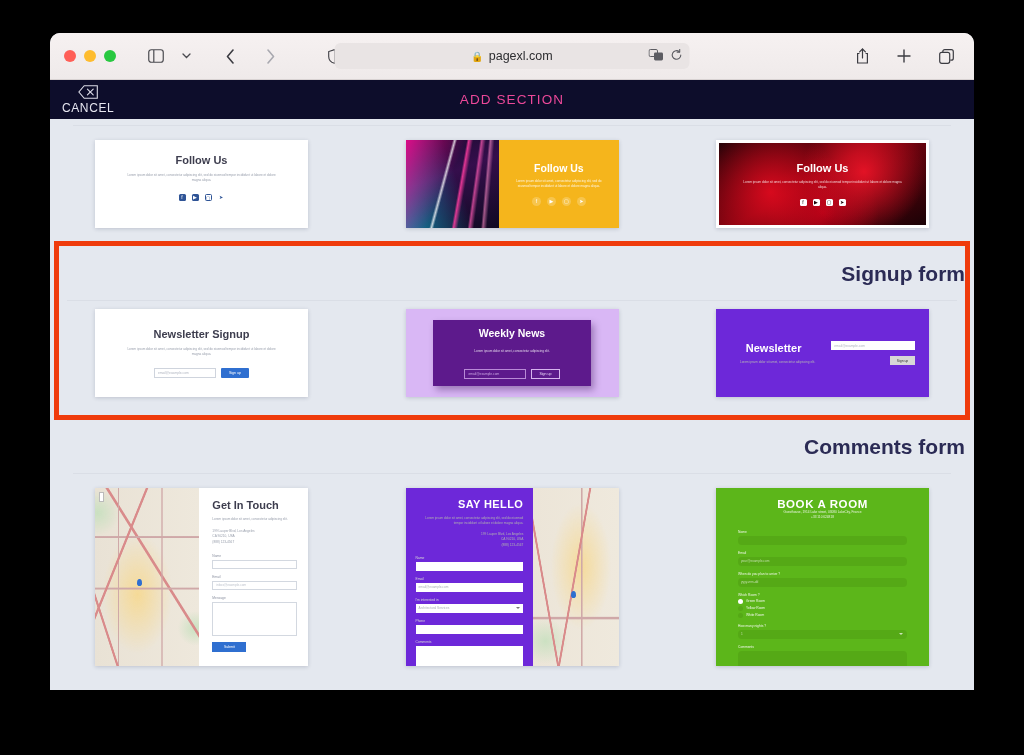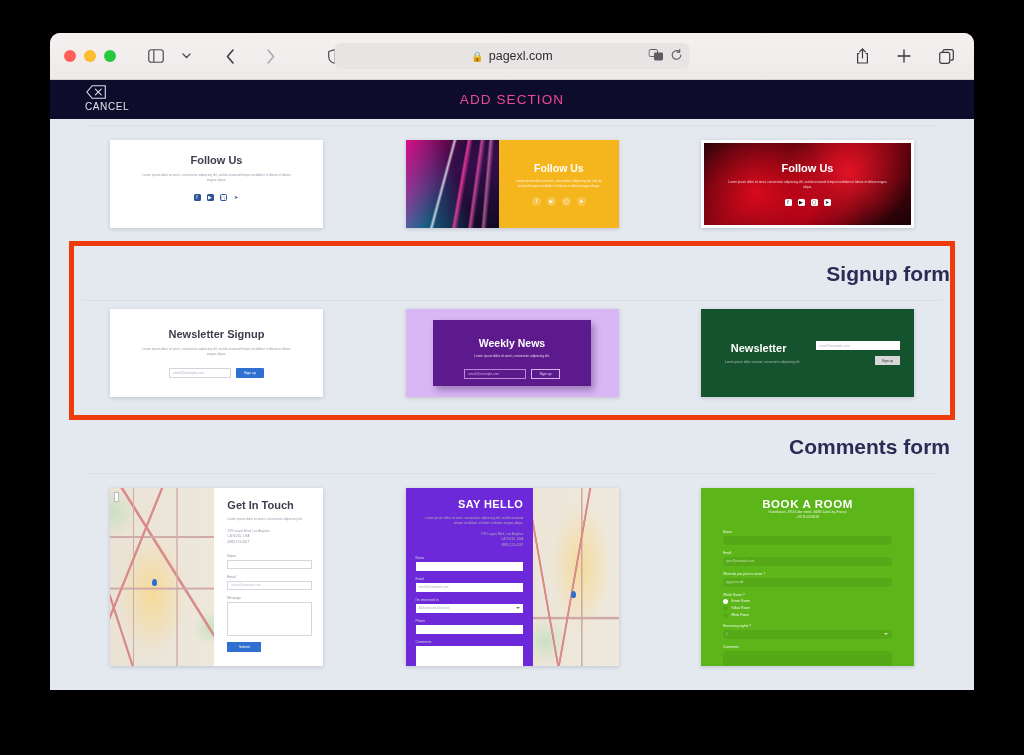--- a/index.html
+++ b/index.html
@@ -82,7 +82,7 @@
   }
   .cancel .glyph { height: 15px; display:flex; align-items:center;}
   .cancel .lbl {
-    font-size: 10px; letter-spacing: .6px; margin-top: 2px; color:#e6e6f0;margin-left:23px;
+    font-size: 12px; letter-spacing: .6px; margin-top: 2px; color:#e6e6f0;
   }
   .appbar .title {
     width: 100%; text-align: center;

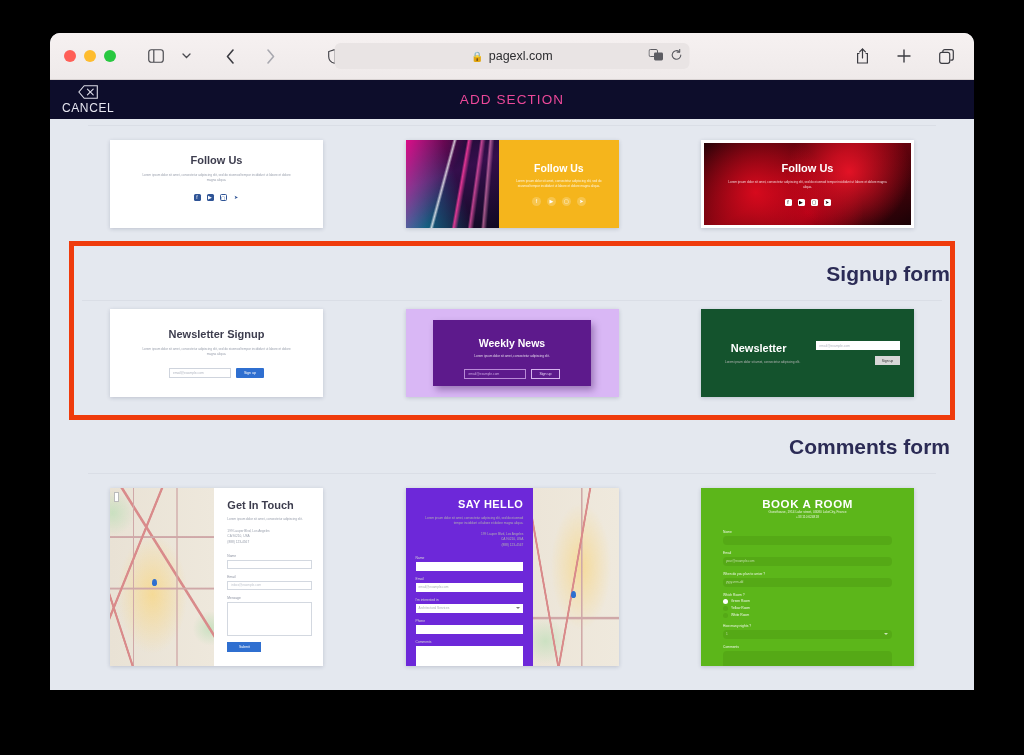--- a/index.html
+++ b/index.html
@@ -96,7 +96,7 @@
     overflow: hidden;
     position: relative;
   }
-  .inner { padding: 0 24px; }
+  .inner { padding: 0 9px; }
 
   .hr { height: 1px; background: #dadee6; margin: 0 14px; }
 

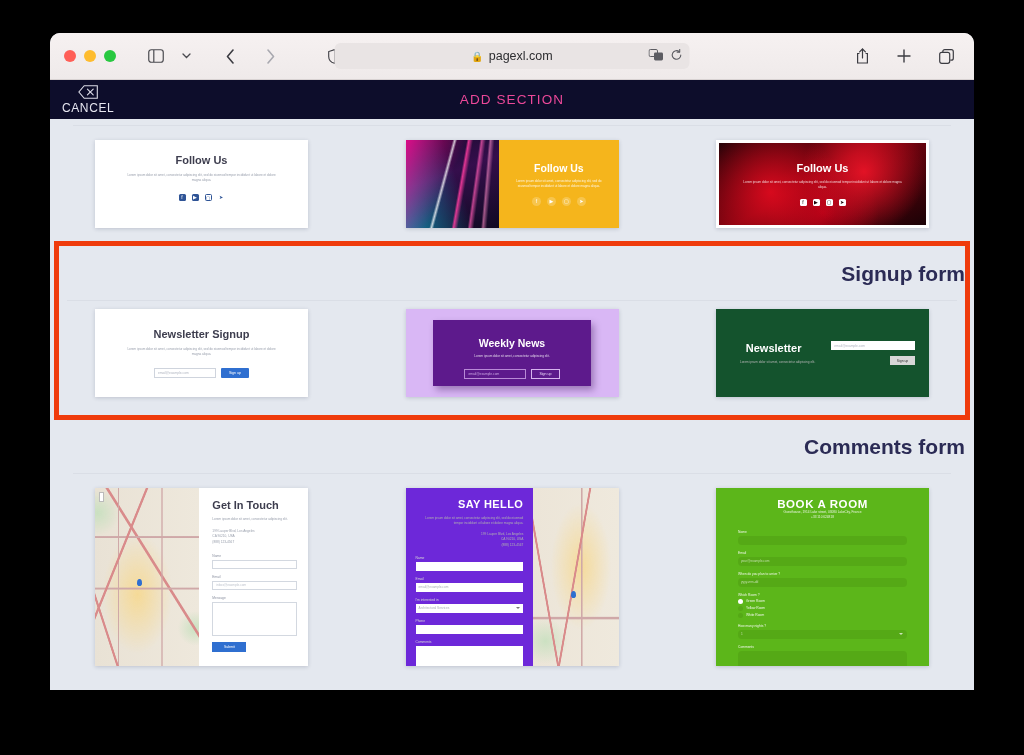--- a/index.html
+++ b/index.html
@@ -208,7 +208,7 @@
   .c-weekly .panel{
     width:74%;height:74%;background:#5d1a8c;
     box-shadow:3px 4px 7px rgba(40,0,70,.35);
-    display:flex;flex-direction:column;align-items:center;justify-content:flex-end;
+    display:flex;flex-direction:column;align-items:center;justify-content:space-between;
     padding:7px 12px;
   }
   .c-weekly h3{color:#fff;font-size:10.5px;margin-bottom:5px;}

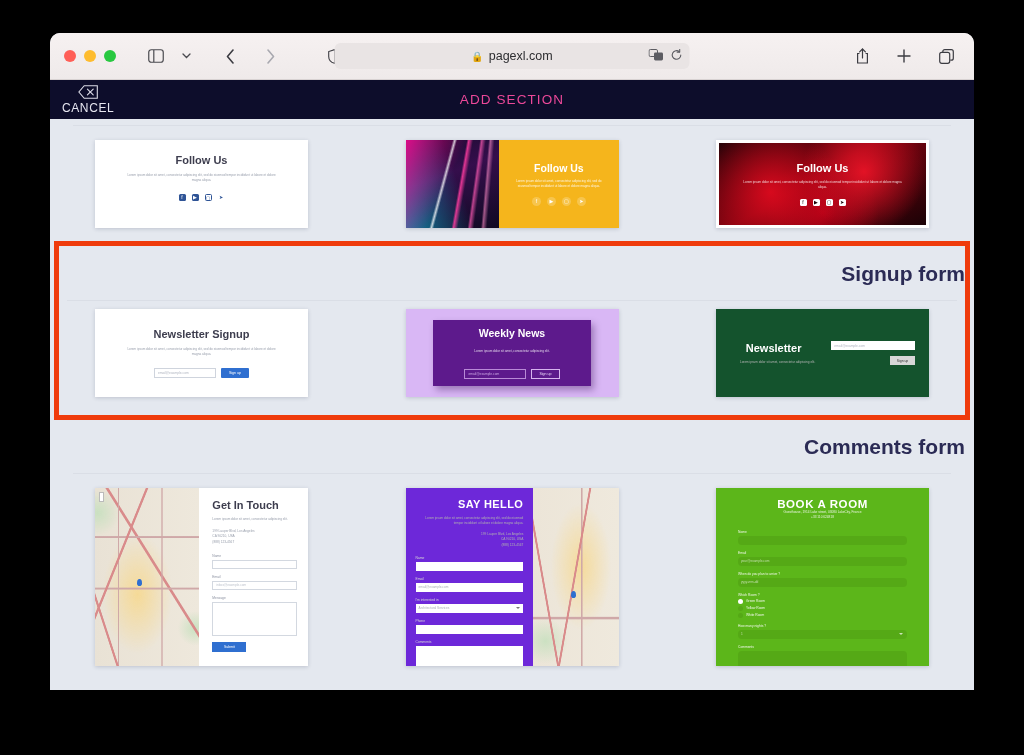--- a/index.html
+++ b/index.html
@@ -220,7 +220,7 @@
   }
 
   
-  .c-news-black{background:#14532d;display:flex;align-items:center;padding:0 16px;gap:16px;}
+  .c-news-black{background:#6d28d9;display:flex;align-items:center;padding:0 16px;gap:16px;}
   .c-news-black .left{flex:0 0 auto;width:46%;}
   .c-news-black h3{color:#fff;font-size:11px;margin-bottom:6px;text-align:center;}
   .c-news-black .lorem{color:#b5b5b5;text-align:right;}

